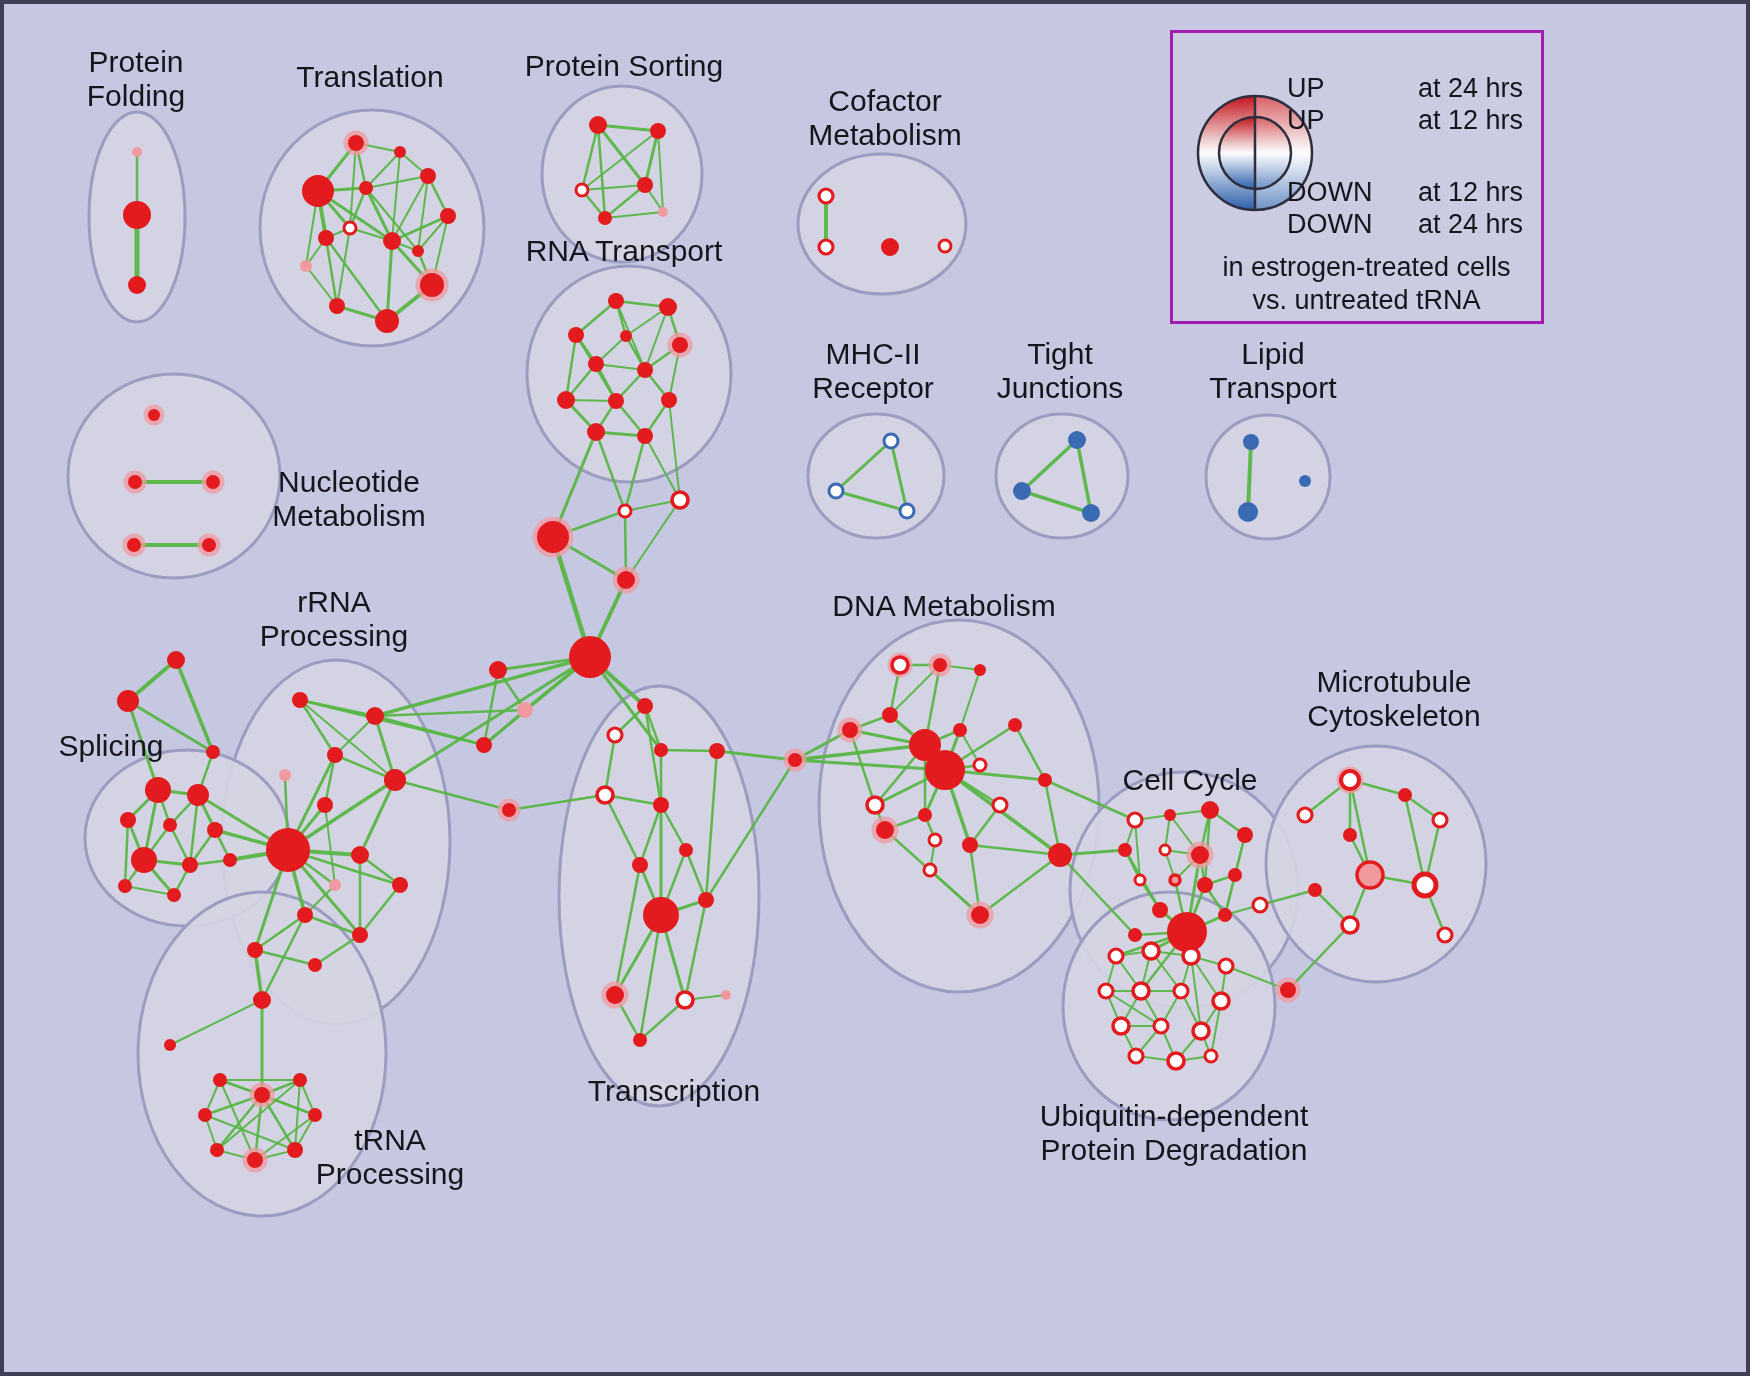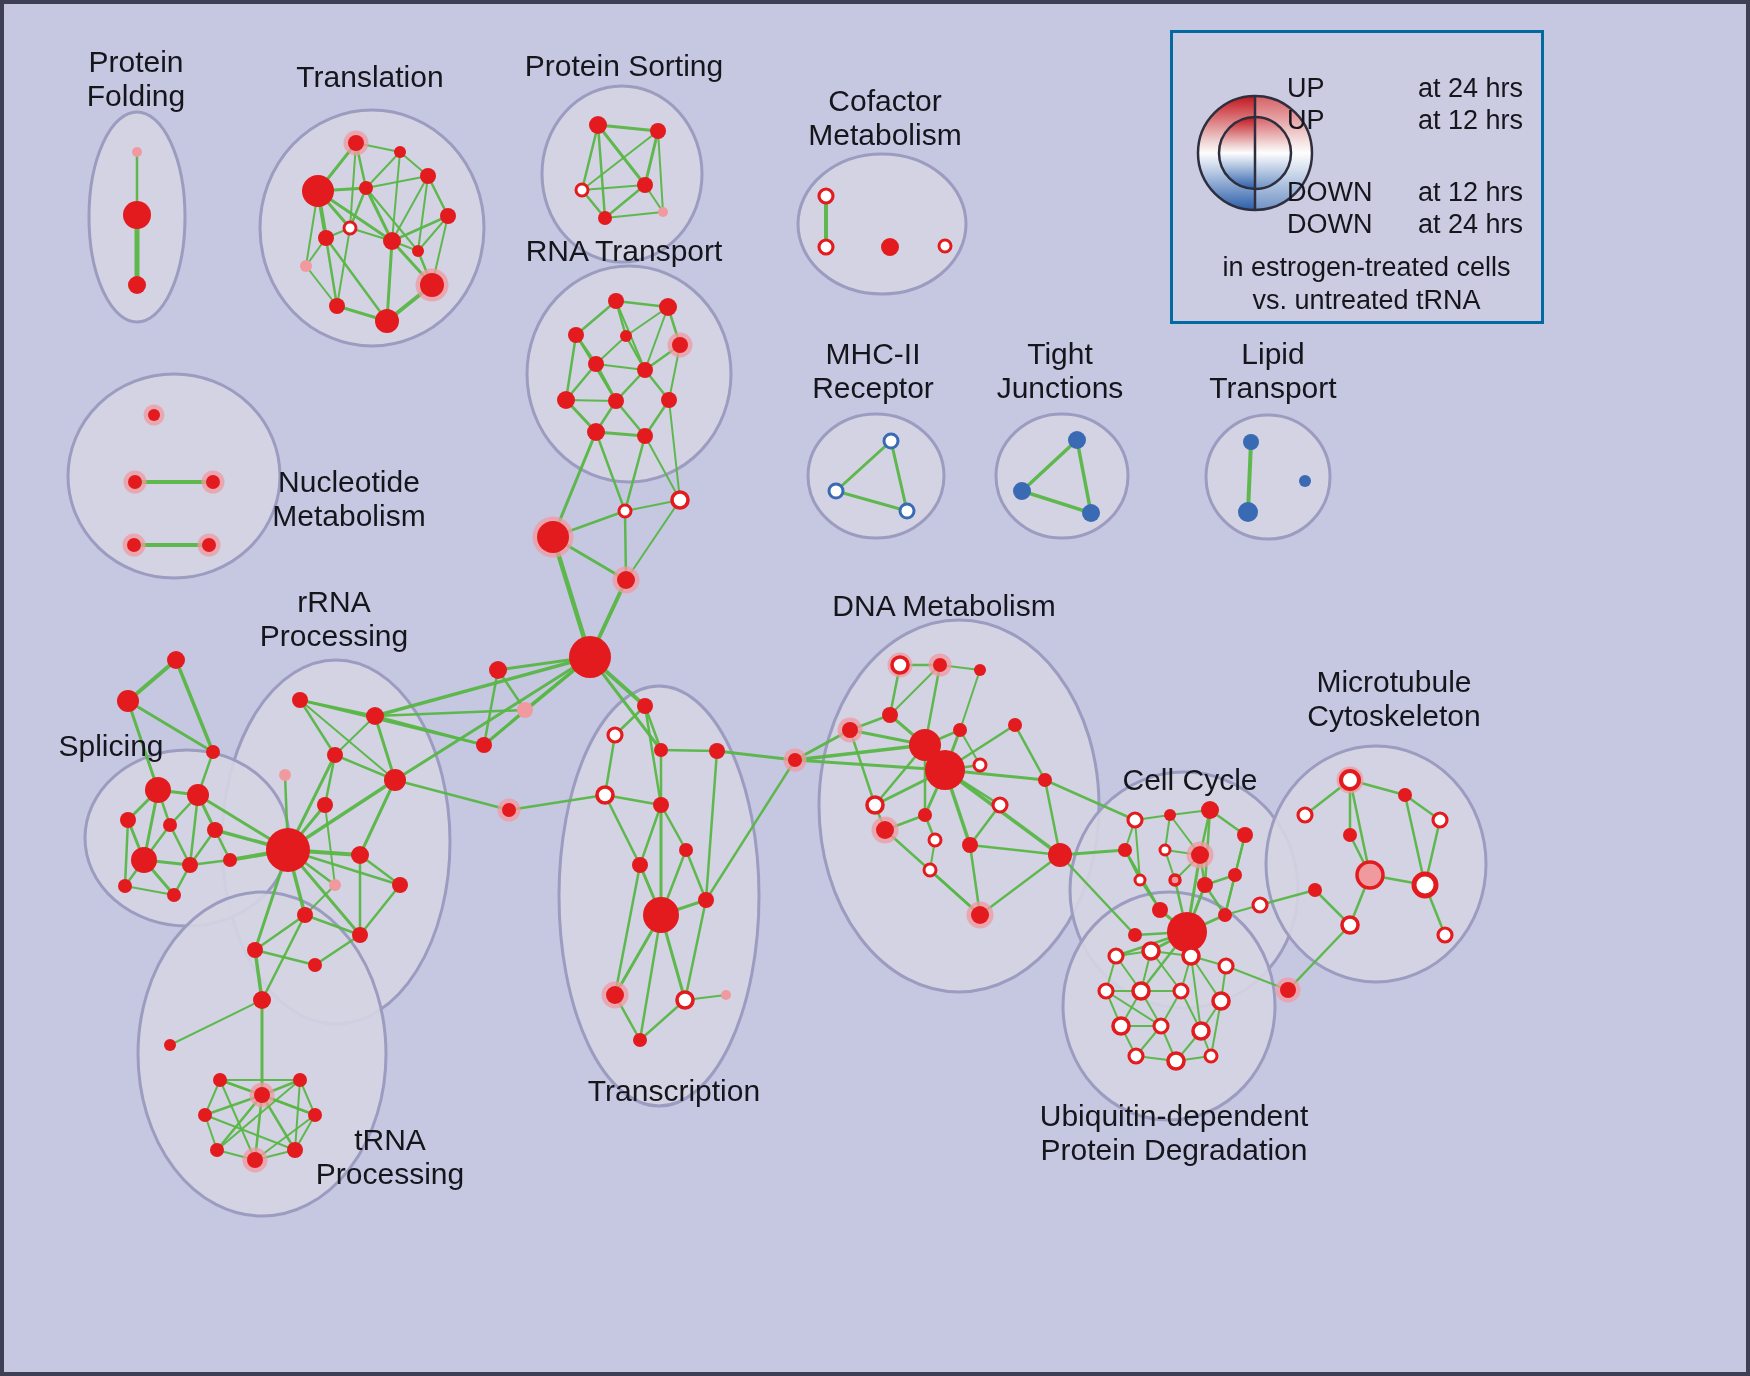--- a/index.html
+++ b/index.html
@@ -6,7 +6,7 @@
   .figure{position:relative;width:1750px;height:1376px;background:#c6c7e1;border:4px solid #3e3f54;box-sizing:border-box;overflow:hidden;}
   #net{position:absolute;left:0;top:0;display:block;}
   .cluster-label{font-size:30px;fill:#15151c;font-family:"Liberation Sans",sans-serif;}
-  .legend{position:absolute;left:1166px;top:26px;width:374px;height:294px;border:3px solid #0369a1;background:rgba(208,209,228,0.45);box-sizing:border-box;}
+  .legend{position:absolute;left:1166px;top:26px;width:374px;height:294px;border:3px solid #a21caf;background:rgba(208,209,228,0.45);box-sizing:border-box;}
   .legend-disc-svg{position:absolute;left:12px;top:28px;}
   .legend-row{position:absolute;left:114px;width:236px;display:flex;justify-content:space-between;font-size:27px;color:#15151c;white-space:nowrap;}
   .legend-row.r1{top:40px;}

